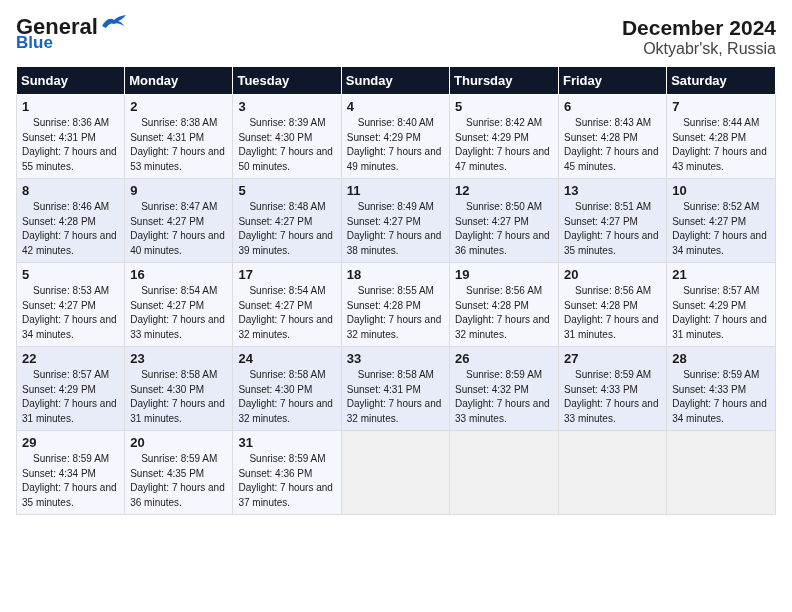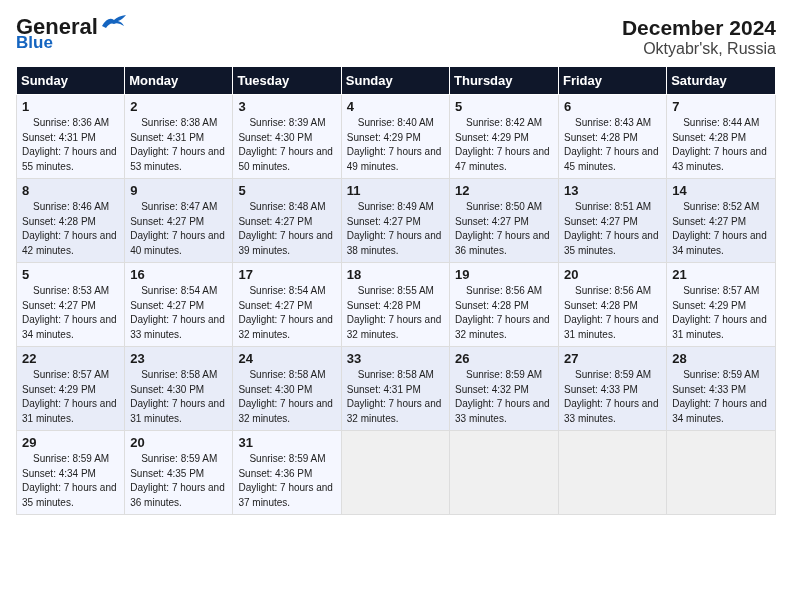--- a/index.html
+++ b/index.html
@@ -139,7 +139,7 @@
 <span class="day-info">Sunrise: 8:50 AM<br>Sunset: 4:27 PM<br>Daylight: 7 hours and 36 minutes.</span></td>
         <td><span class="day-num">13</span>
 <span class="day-info">Sunrise: 8:51 AM<br>Sunset: 4:27 PM<br>Daylight: 7 hours and 35 minutes.</span></td>
-        <td><span class="day-num">14</span>
+        <td><span class="day-num">10</span>
 <span class="day-info">Sunrise: 8:52 AM<br>Sunset: 4:27 PM<br>Daylight: 7 hours and 34 minutes.</span></td>
       </tr>
       <tr>

